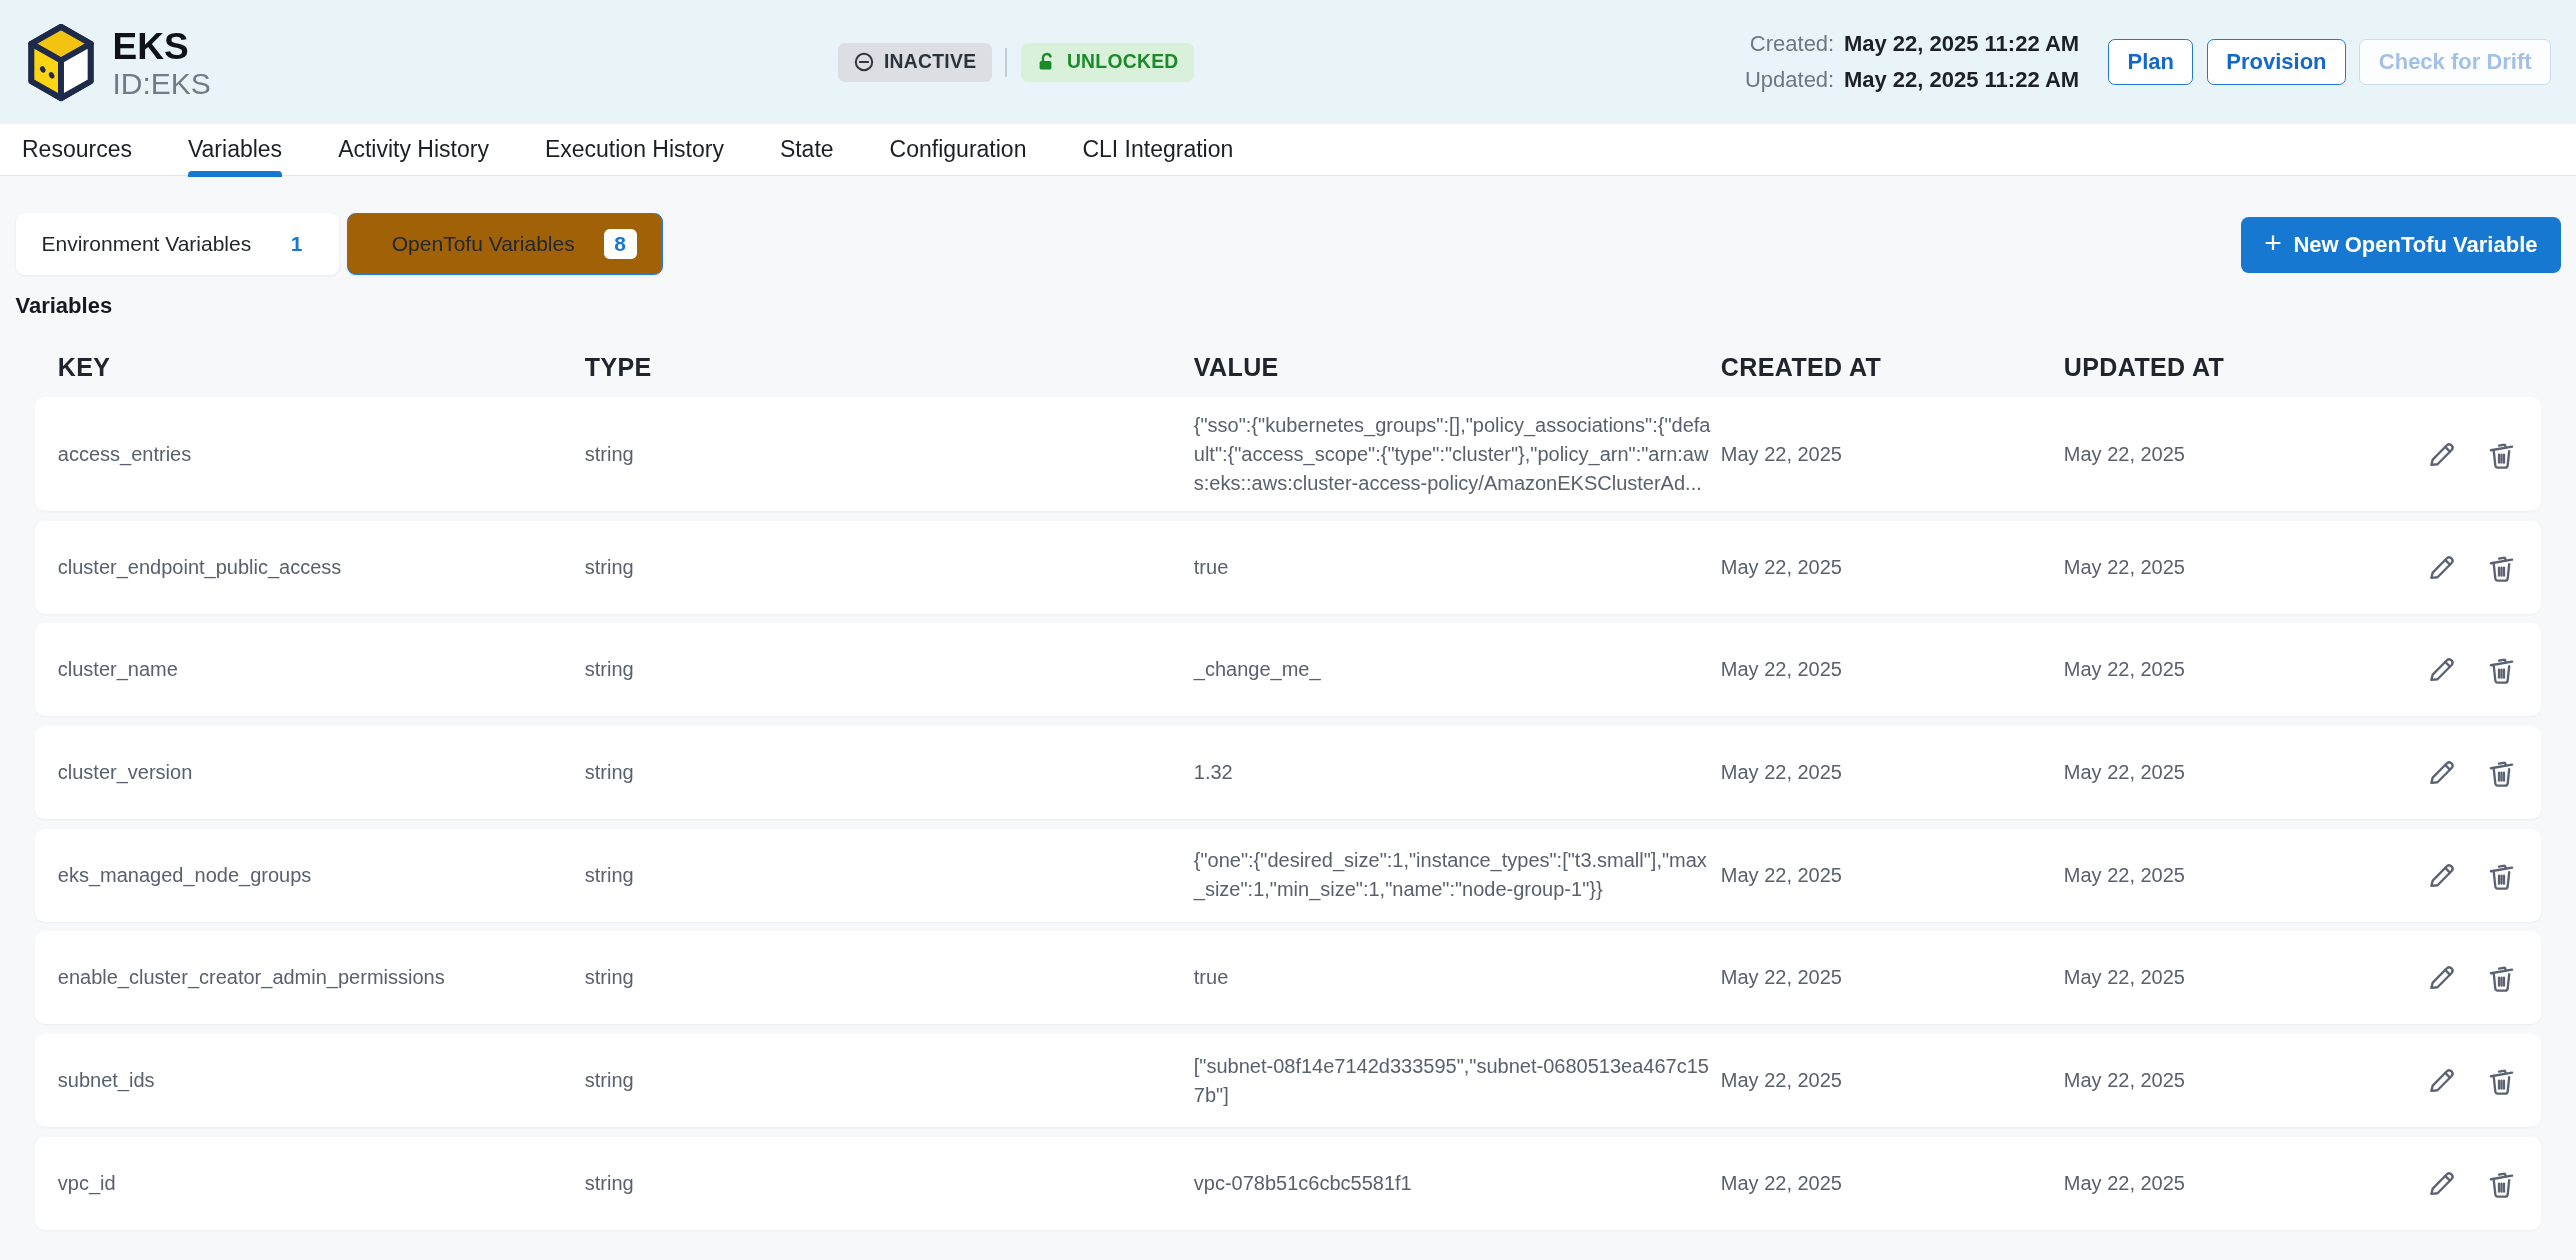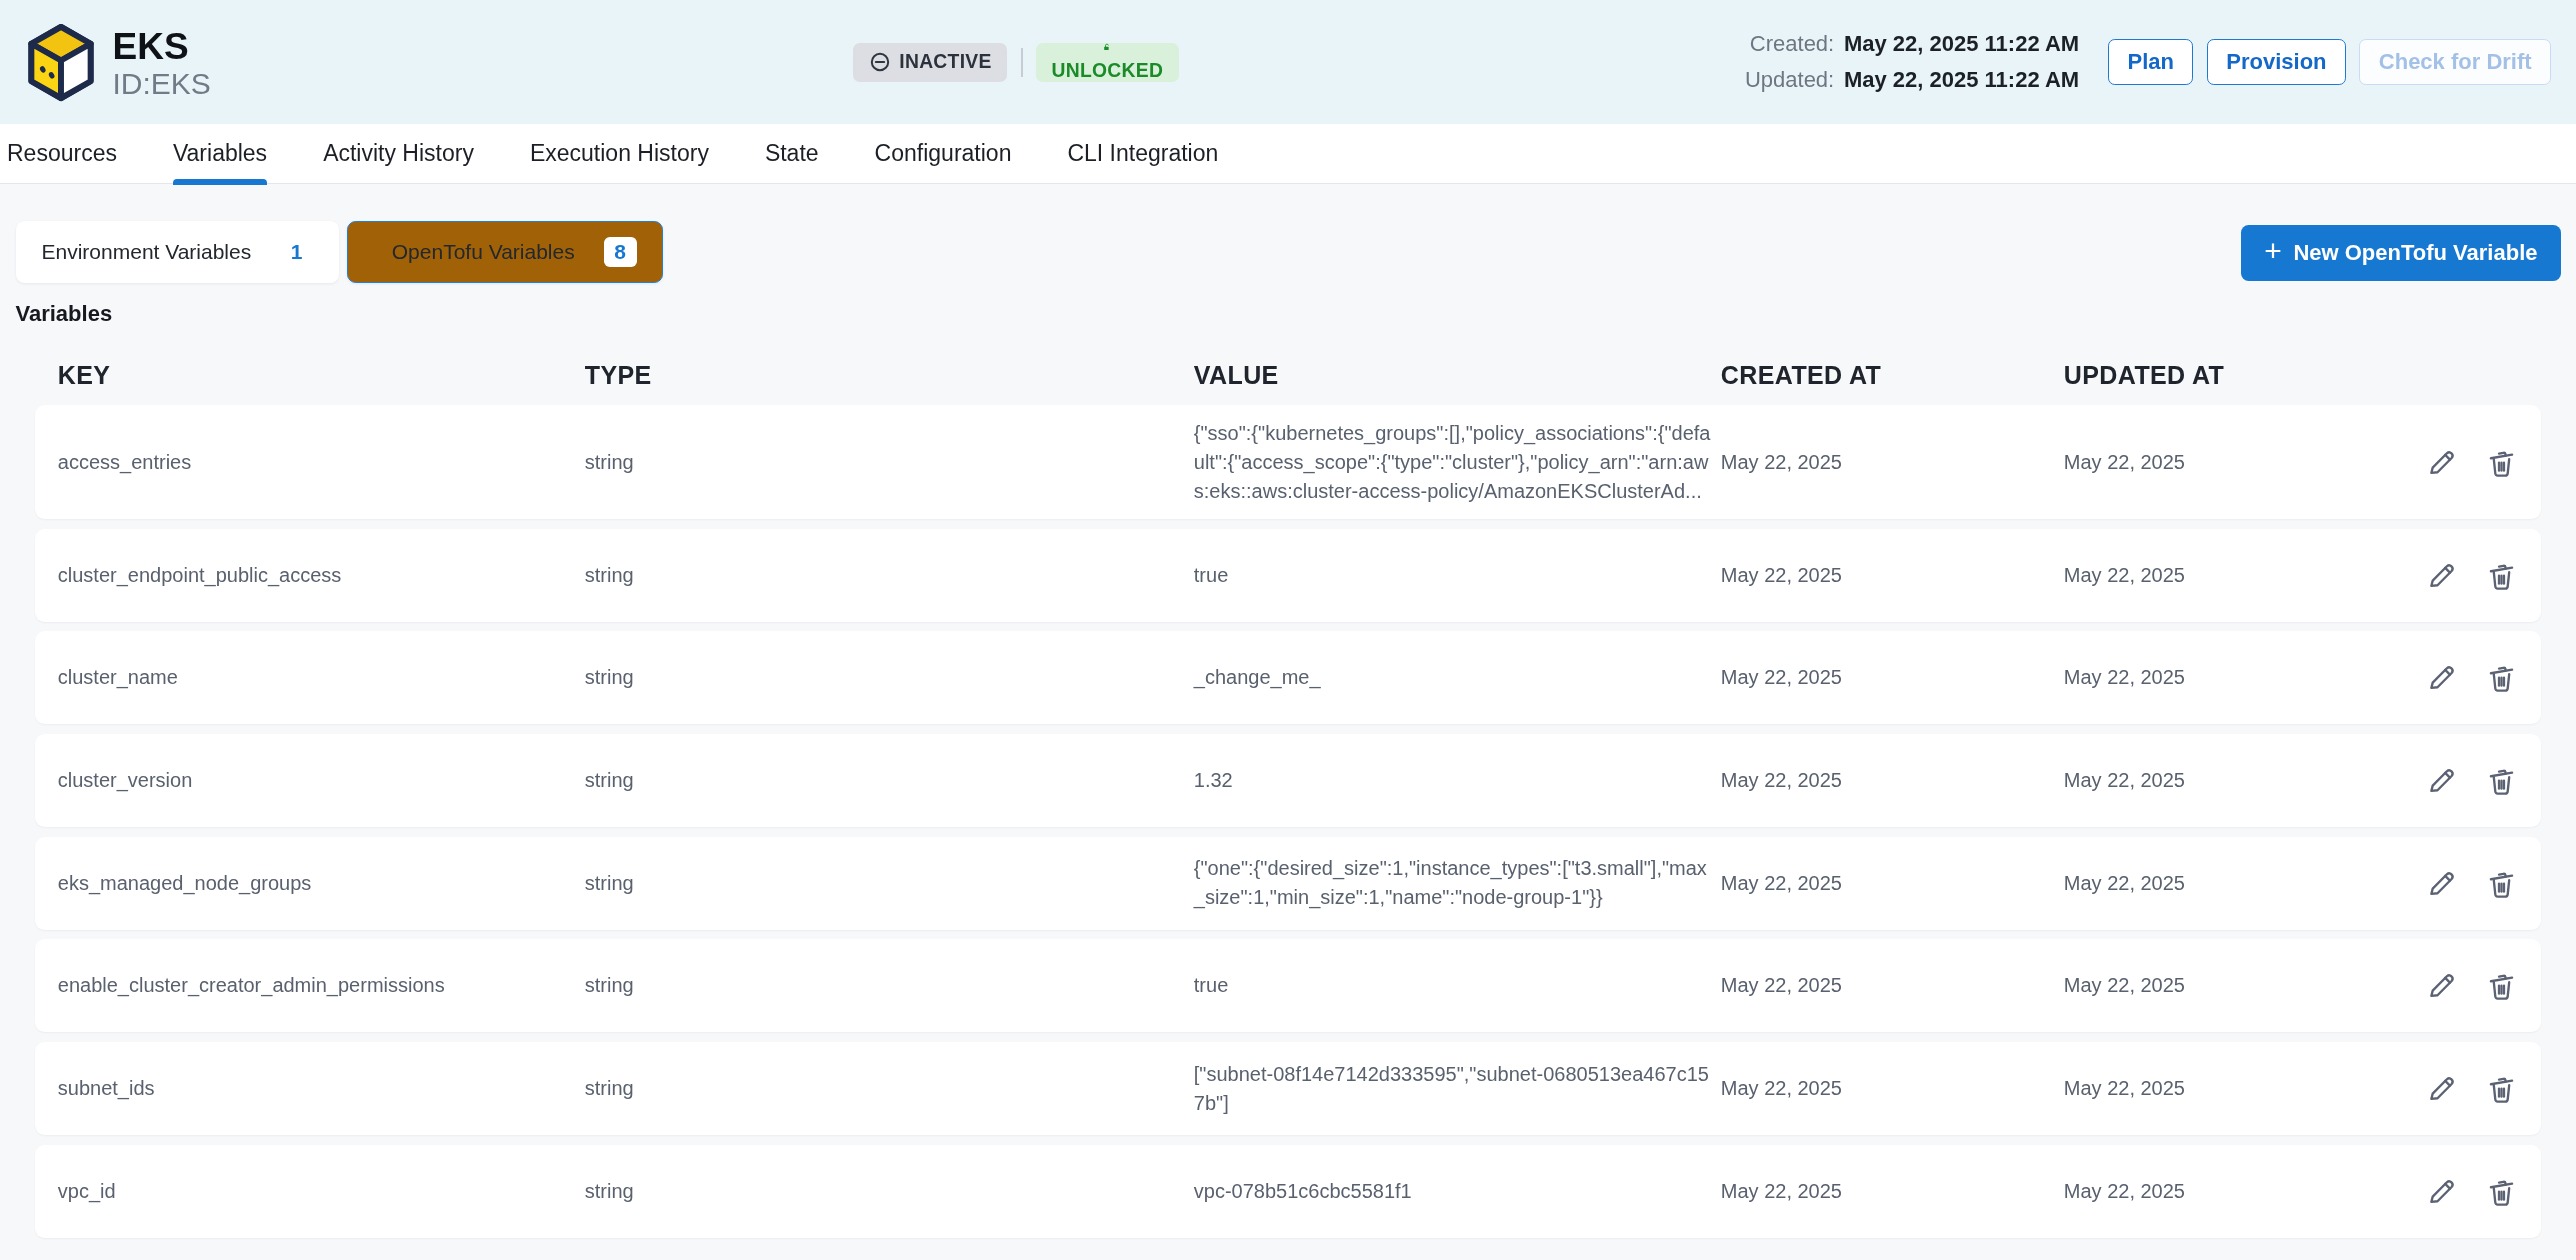--- a/index.html
+++ b/index.html
@@ -29,7 +29,7 @@
   .badge{display:inline-flex;align-items:center;gap:8.7px;height:39px;padding:0 15.5px;
     border-radius:6.8px;font-size:19.3px;font-weight:700;letter-spacing:0.3px;}
   .badge-inactive{background:#dcdee3;color:#2c323c;}
-  .badge-unlocked{background:#d9f1da;color:#1b8a28;flex-direction:column;}
+  .badge-unlocked{background:#d9f1da;color:#1b8a28;}
   .badge-divider{width:1.9px;height:29px;background:#c6ccd4;margin:0 13.5px;}
   .meta{display:grid;grid-template-columns:auto auto;column-gap:9.7px;row-gap:9.7px;
     font-size:22px;align-items:center;margin-right:29px;margin-left:40px;}

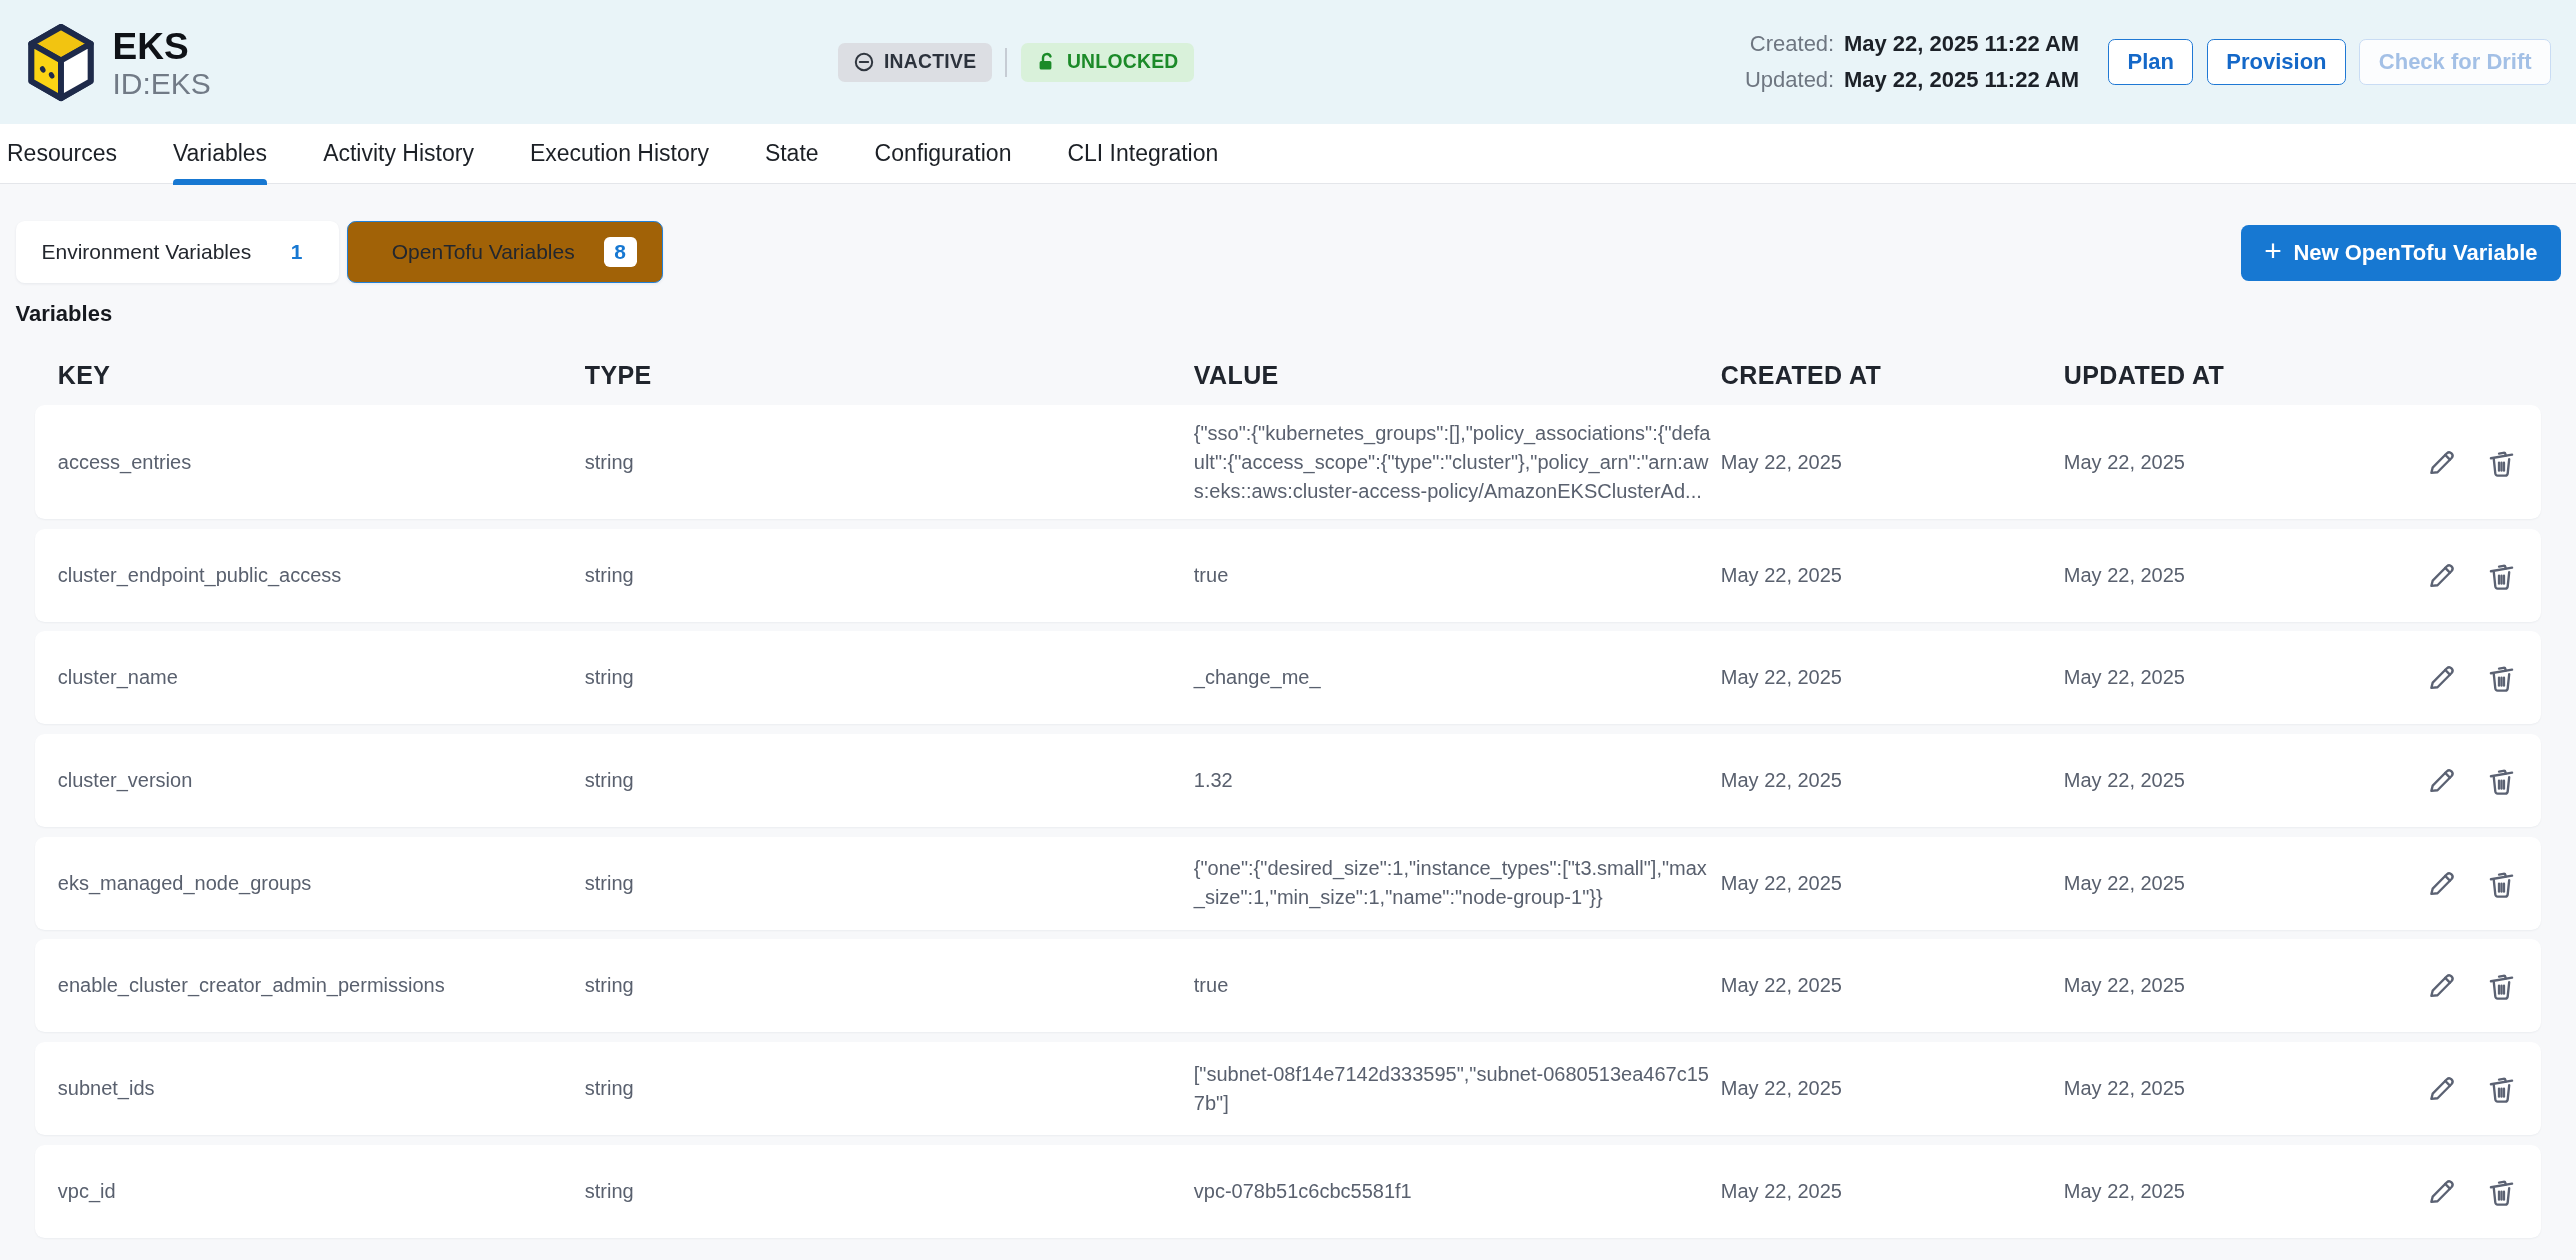--- a/index.html
+++ b/index.html
@@ -44,8 +44,8 @@
   .btn-outline:disabled{color:#a3c0e6;border-color:#c9dcf4;background:#fcfdfe;cursor:default;}
   
   .tabs{
-    height:60px;background:#fff;border-bottom:1.9px solid #e4e6ea;
-    display:flex;align-items:stretch;gap:56px;padding:0 7px;
+    height:52px;background:#fff;border-bottom:1.9px solid #e4e6ea;
+    display:flex;align-items:stretch;gap:56px;padding:0 22px;
   }
   .tab{
     display:flex;align-items:center;font-size:23px;font-weight:500;color:#1c2026;

